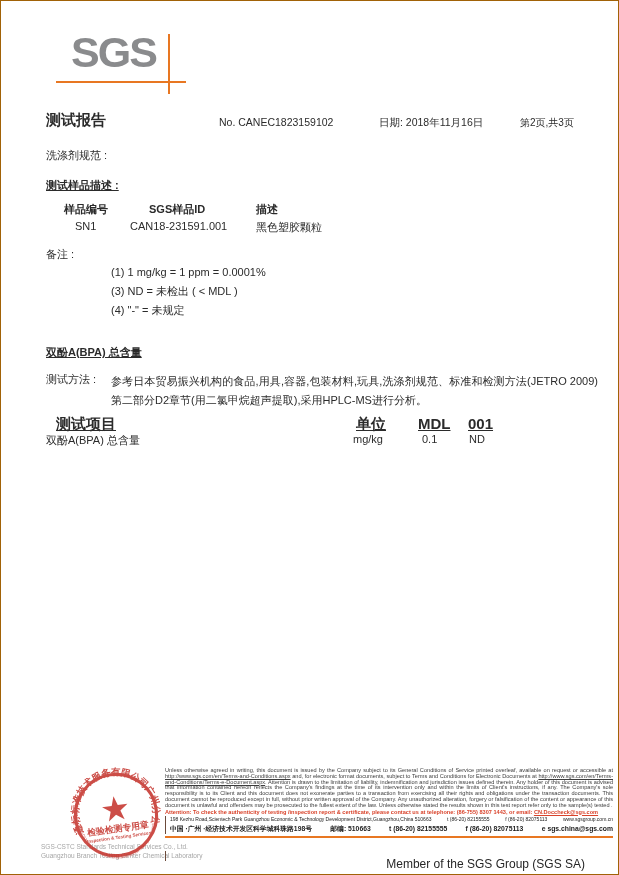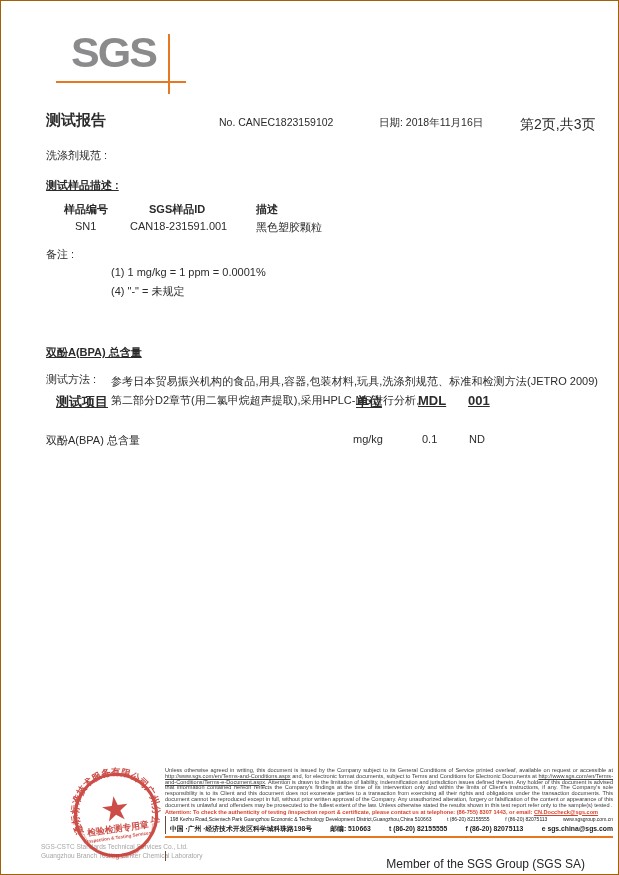--- a/index.html
+++ b/index.html
@@ -17,7 +17,7 @@
   .title{position:absolute;left:45px;top:110px;font-size:15px;font-weight:bold;}
   .report-no{position:absolute;left:218px;top:115px;font-size:10.5px;}
   .report-date{position:absolute;left:378px;top:115px;font-size:10.5px;}
-  .page-info{position:absolute;left:519px;top:115px;font-size:14px;}
+  .page-info{position:absolute;left:519px;top:115px;font-size:10px;}
   
   .lbl{font-size:11px;}
   .results-label{position:absolute;left:45px;top:147px;}

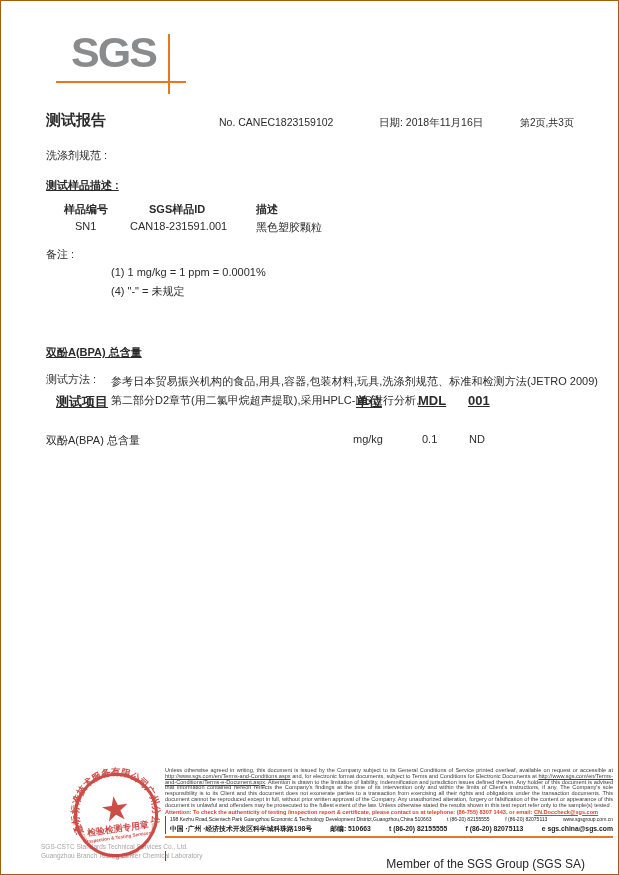--- a/index.html
+++ b/index.html
@@ -86,6 +86,7 @@
   <div class="lbl notes-label">备注 :</div>
   <div class="notes-list">
     <div>(1) 1 mg/kg = 1 ppm = 0.0001%</div>
+    <div>(3) ND = 未检出 ( &lt; MDL )</div>
     <div>(4) "-" = 未规定</div>
   </div>
 

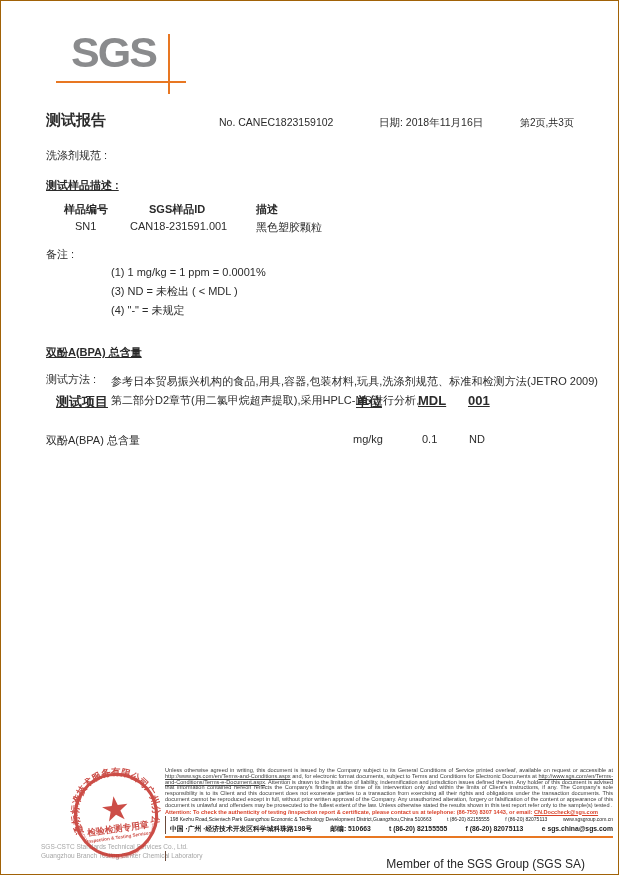--- a/index.html
+++ b/index.html
@@ -34,7 +34,7 @@
   .method-label{position:absolute;left:45px;top:371px;}
   .method-text{position:absolute;left:110px;top:371px;width:487px;font-size:11px;line-height:19px;text-align:justify;}
   
-  .rt-h{position:absolute;top:392px;font-size:13px;font-weight:bold;text-decoration:underline;}
+  .rt-h{position:absolute;top:414px;font-size:15px;font-weight:bold;text-decoration:underline;}
   .rt-h1{left:55px;}
   .rt-h2{left:355px;}
   .rt-h3{left:417px;text-align:right;}

